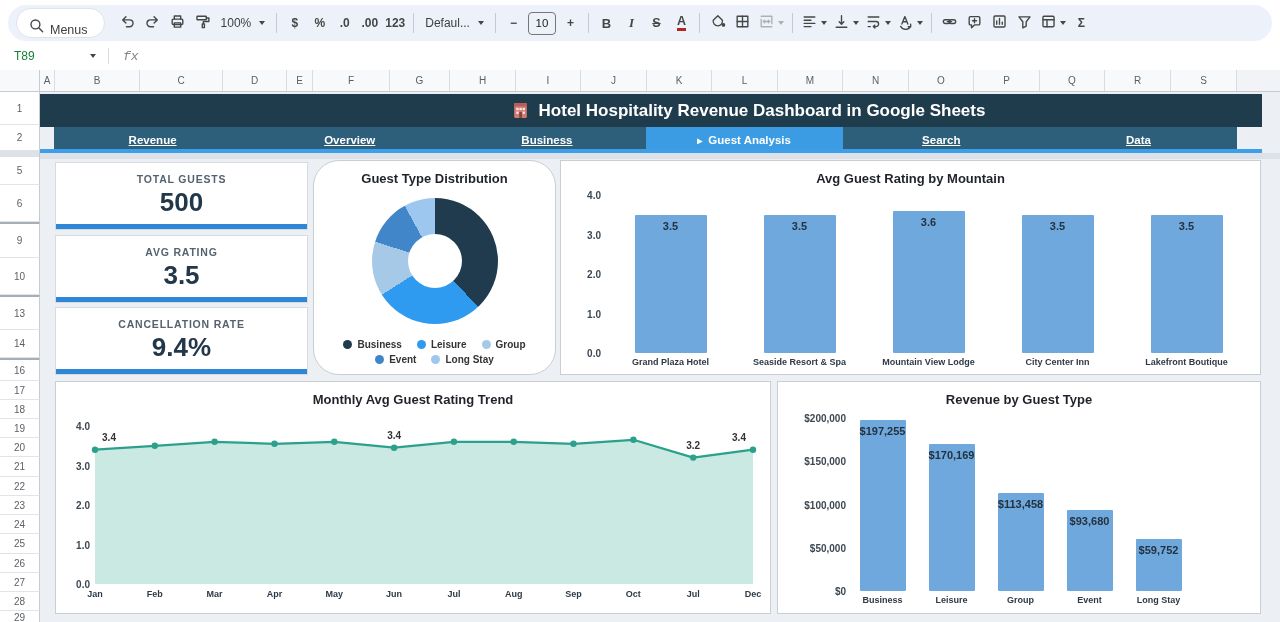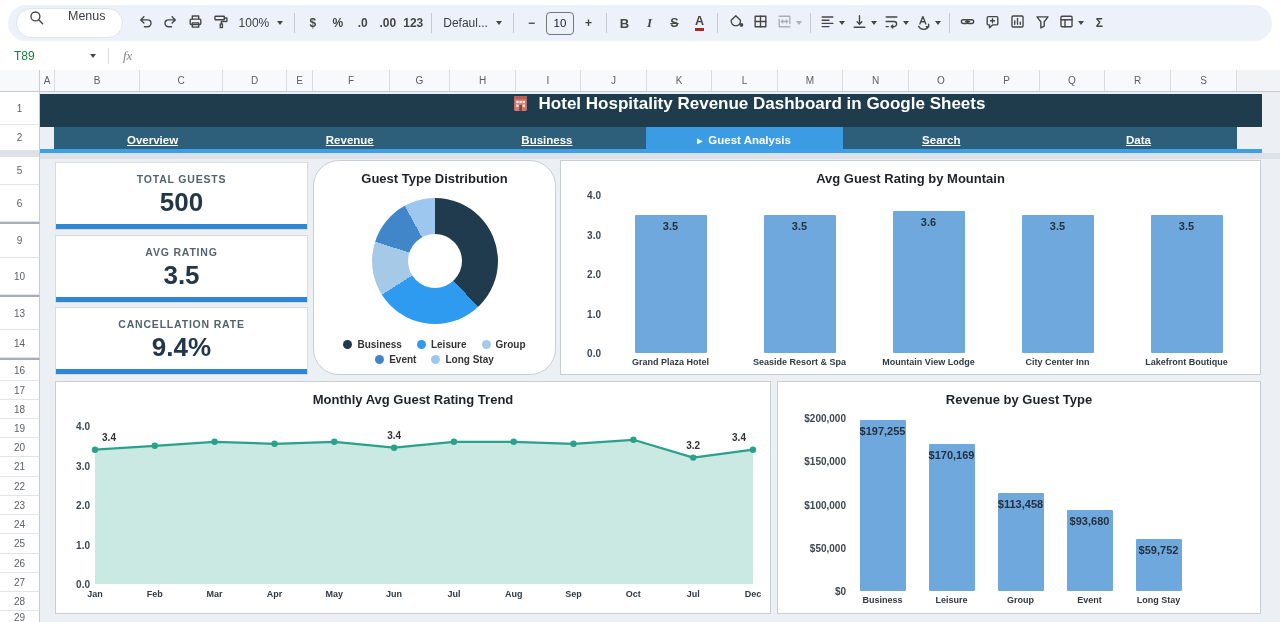--- a/index.html
+++ b/index.html
@@ -7,7 +7,7 @@
 
   
   .toolbar{position:absolute;left:8px;top:5px;width:1264px;height:36px;background:#edf2fa;border-radius:20px;display:flex;align-items:center;padding:0 8px;box-sizing:border-box;}
-  .menus-btn{display:flex;align-items:flex-start;gap:23px;background:#fff;border:1px solid #e0e4ea;border-radius:16px;height:28px;padding:0 16px 0 11px;margin-right:10px;font-size:12.5px;color:#3c4043;cursor:pointer;}
+  .menus-btn{display:flex;align-items:flex-end;gap:5px;background:#fff;border:1px solid #e0e4ea;border-radius:16px;height:28px;padding:0 16px 0 11px;margin-right:10px;font-size:12.5px;color:#3c4043;cursor:pointer;}
   .tb-btn{display:flex;align-items:center;justify-content:center;min-width:25px;height:26px;border-radius:4px;border:none;background:transparent;color:#444746;font-size:12px;padding:0 3px;gap:3px;cursor:pointer;}
   .tb-text{font-weight:bold;font-size:12px;color:#444746;}
   .b-bold{font-size:13px;}

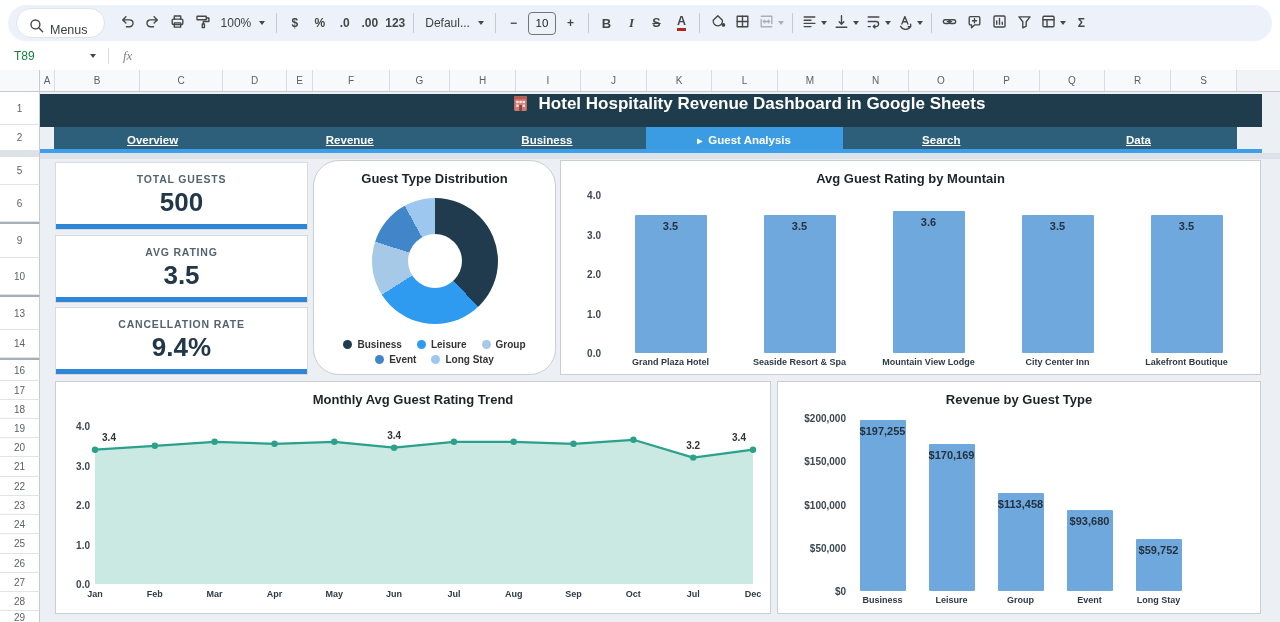--- a/index.html
+++ b/index.html
@@ -24,7 +24,7 @@
   .formula-bar{position:absolute;left:0;top:44px;width:100%;height:24px;display:flex;align-items:center;background:#fff;}
   .name-box{width:82px;padding-left:14px;display:flex;align-items:center;justify-content:space-between;font-size:12px;color:#15803d;cursor:pointer;}
   .fb-sep{width:1px;height:16px;background:#dadce0;margin:0 6px 0 12px;}
-  .fx{font-style:italic;font-family:Liberation Serif, serif;color:#80868b;font-size:13px;margin:0 12px 0 8px;}
+  .fx{font-style:italic;font-family:Liberation Mono, monospace;color:#80868b;font-size:13px;margin:0 12px 0 8px;}
   .formula-input{flex:1;border:none;outline:none;font-size:12px;background:transparent;color:#202124;}
 
   

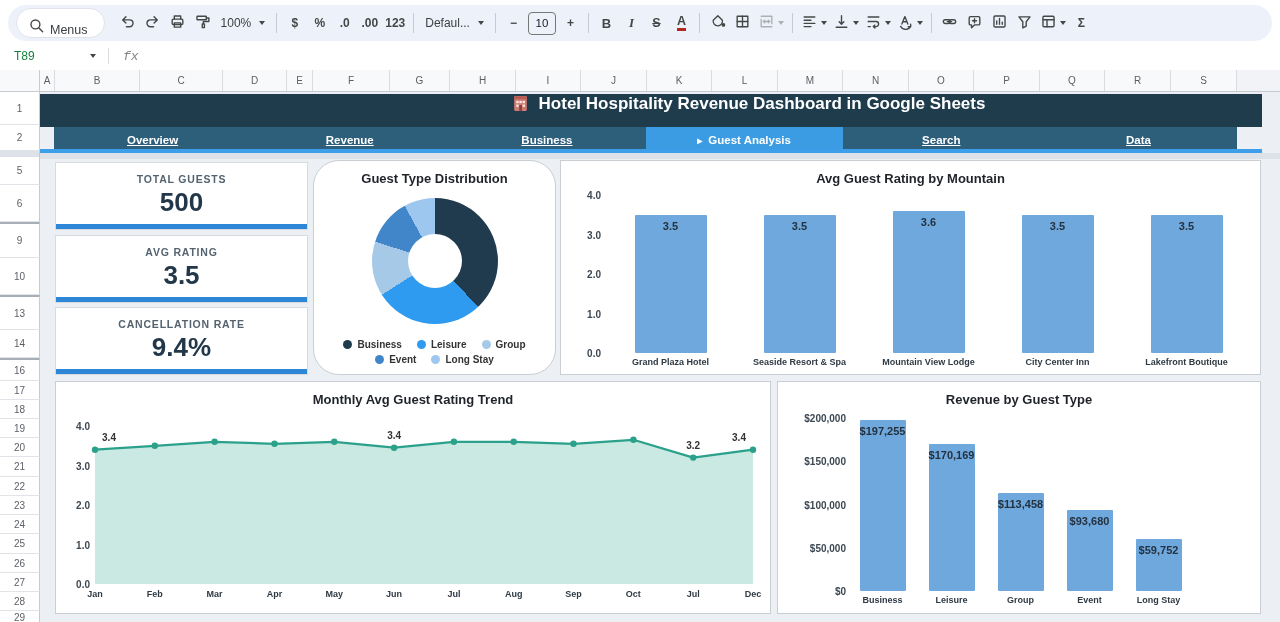--- a/index.html
+++ b/index.html
@@ -40,7 +40,7 @@
 
   
   .canvas{position:absolute;left:40px;top:22px;width:1240px;height:530px;background:#eceff4;overflow:hidden;}
-  .banner{position:absolute;left:0;top:2px;width:1222px;height:33px;background:#1f3c4d;color:#fff;display:flex;align-items:flex-start;justify-content:center;gap:9px;font-weight:bold;font-size:17px;padding-left:194px;box-sizing:border-box;}
+  .banner{position:absolute;left:0;top:2px;width:1222px;height:33px;background:#1f3c4d;color:#fff;display:flex;align-items:center;justify-content:center;gap:9px;font-weight:bold;font-size:17px;padding-left:194px;box-sizing:border-box;}
   .tabbar{position:absolute;left:14px;top:35px;width:1183px;height:26px;display:flex;}
   .tab{flex:1;display:flex;align-items:center;justify-content:center;background:#2d5e7a;color:#fff;font-size:11.5px;font-weight:bold;cursor:pointer;gap:6px;}
   .tab .lbl{text-decoration:underline;}

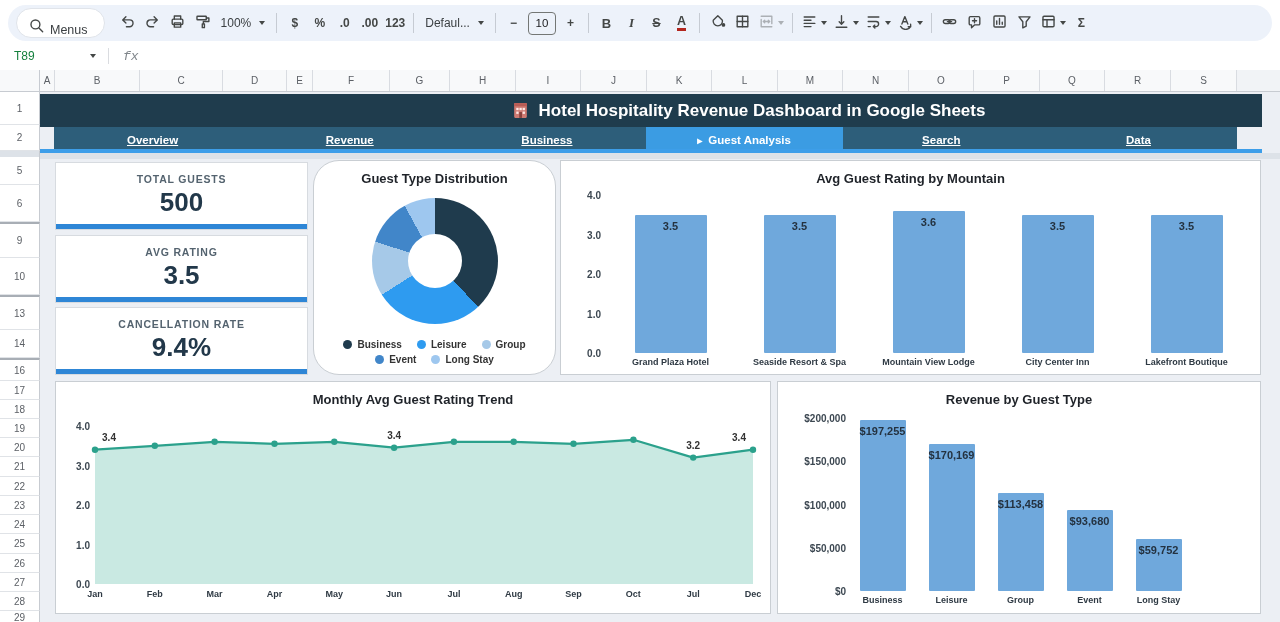--- a/index.html
+++ b/index.html
@@ -317,10 +317,10 @@
       </div>
       <div class="tabbar">
           <div class="tab">
+            <span class="lbl">Revenue</span>
+          </div>
+          <div class="tab">
             <span class="lbl">Overview</span>
-          </div>
-          <div class="tab">
-            <span class="lbl">Revenue</span>
           </div>
           <div class="tab">
             <span class="lbl">Business</span>

